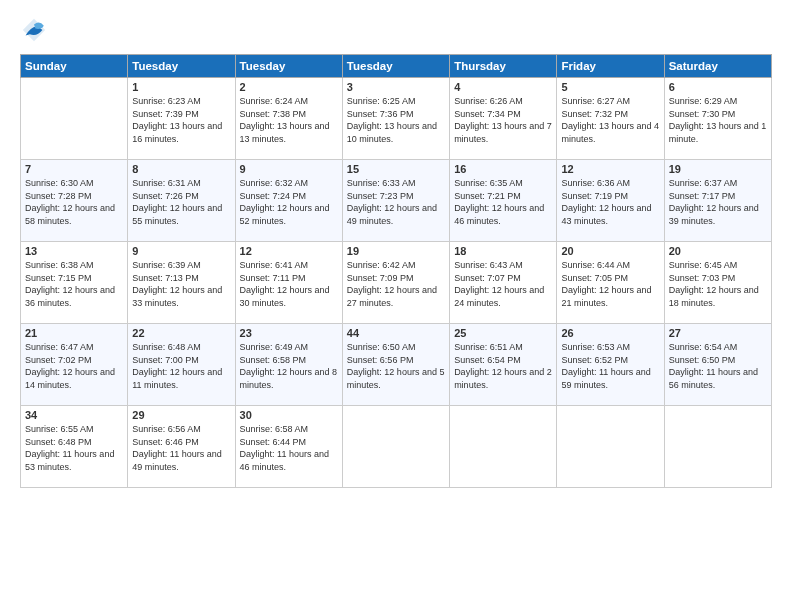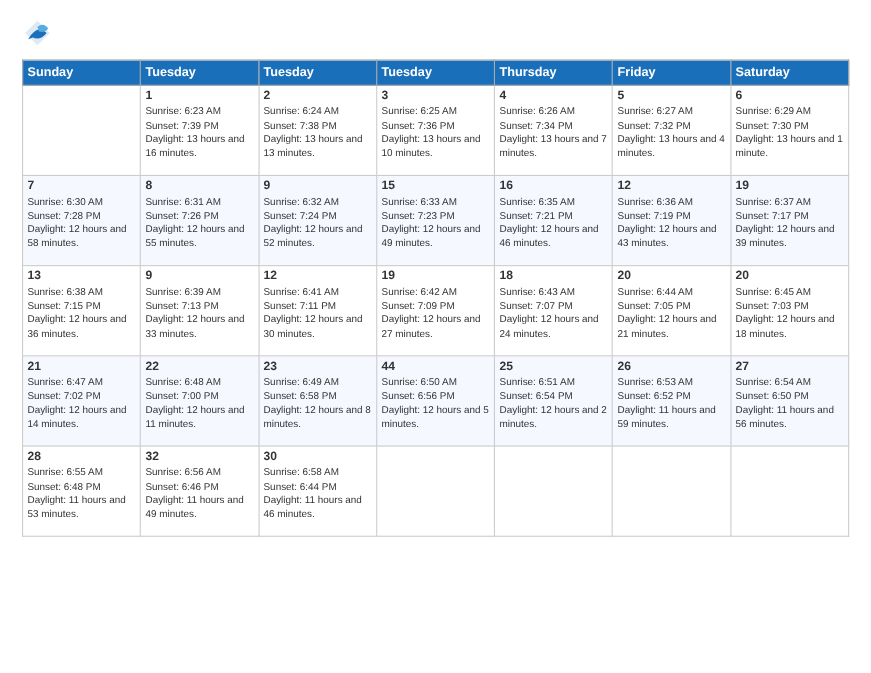--- a/index.html
+++ b/index.html
@@ -257,7 +257,7 @@
         </tr>
         <tr>
           <td>
-            <span class="day-num">28</span>
+            <span class="day-num">34</span>
             <div class="day-info">Sunrise: 6:55 AM<br>Sunset: 6:48 PM<br>Daylight: 11 hours and 53 minutes.</div>
           </td>
           <td>

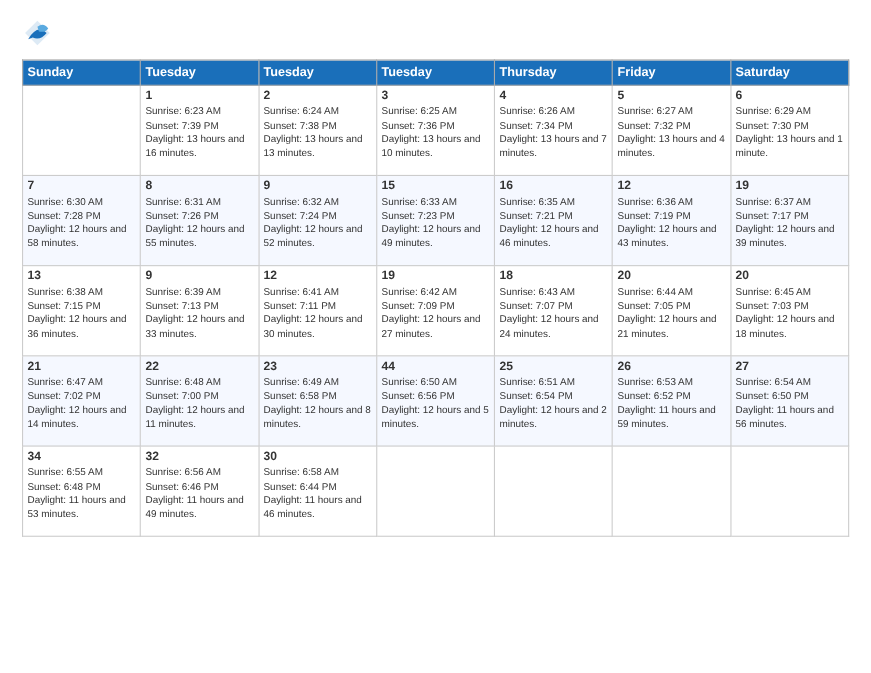--- a/index.html
+++ b/index.html
@@ -261,7 +261,7 @@
             <div class="day-info">Sunrise: 6:55 AM<br>Sunset: 6:48 PM<br>Daylight: 11 hours and 53 minutes.</div>
           </td>
           <td>
-            <span class="day-num">32</span>
+            <span class="day-num">29</span>
             <div class="day-info">Sunrise: 6:56 AM<br>Sunset: 6:46 PM<br>Daylight: 11 hours and 49 minutes.</div>
           </td>
           <td>

